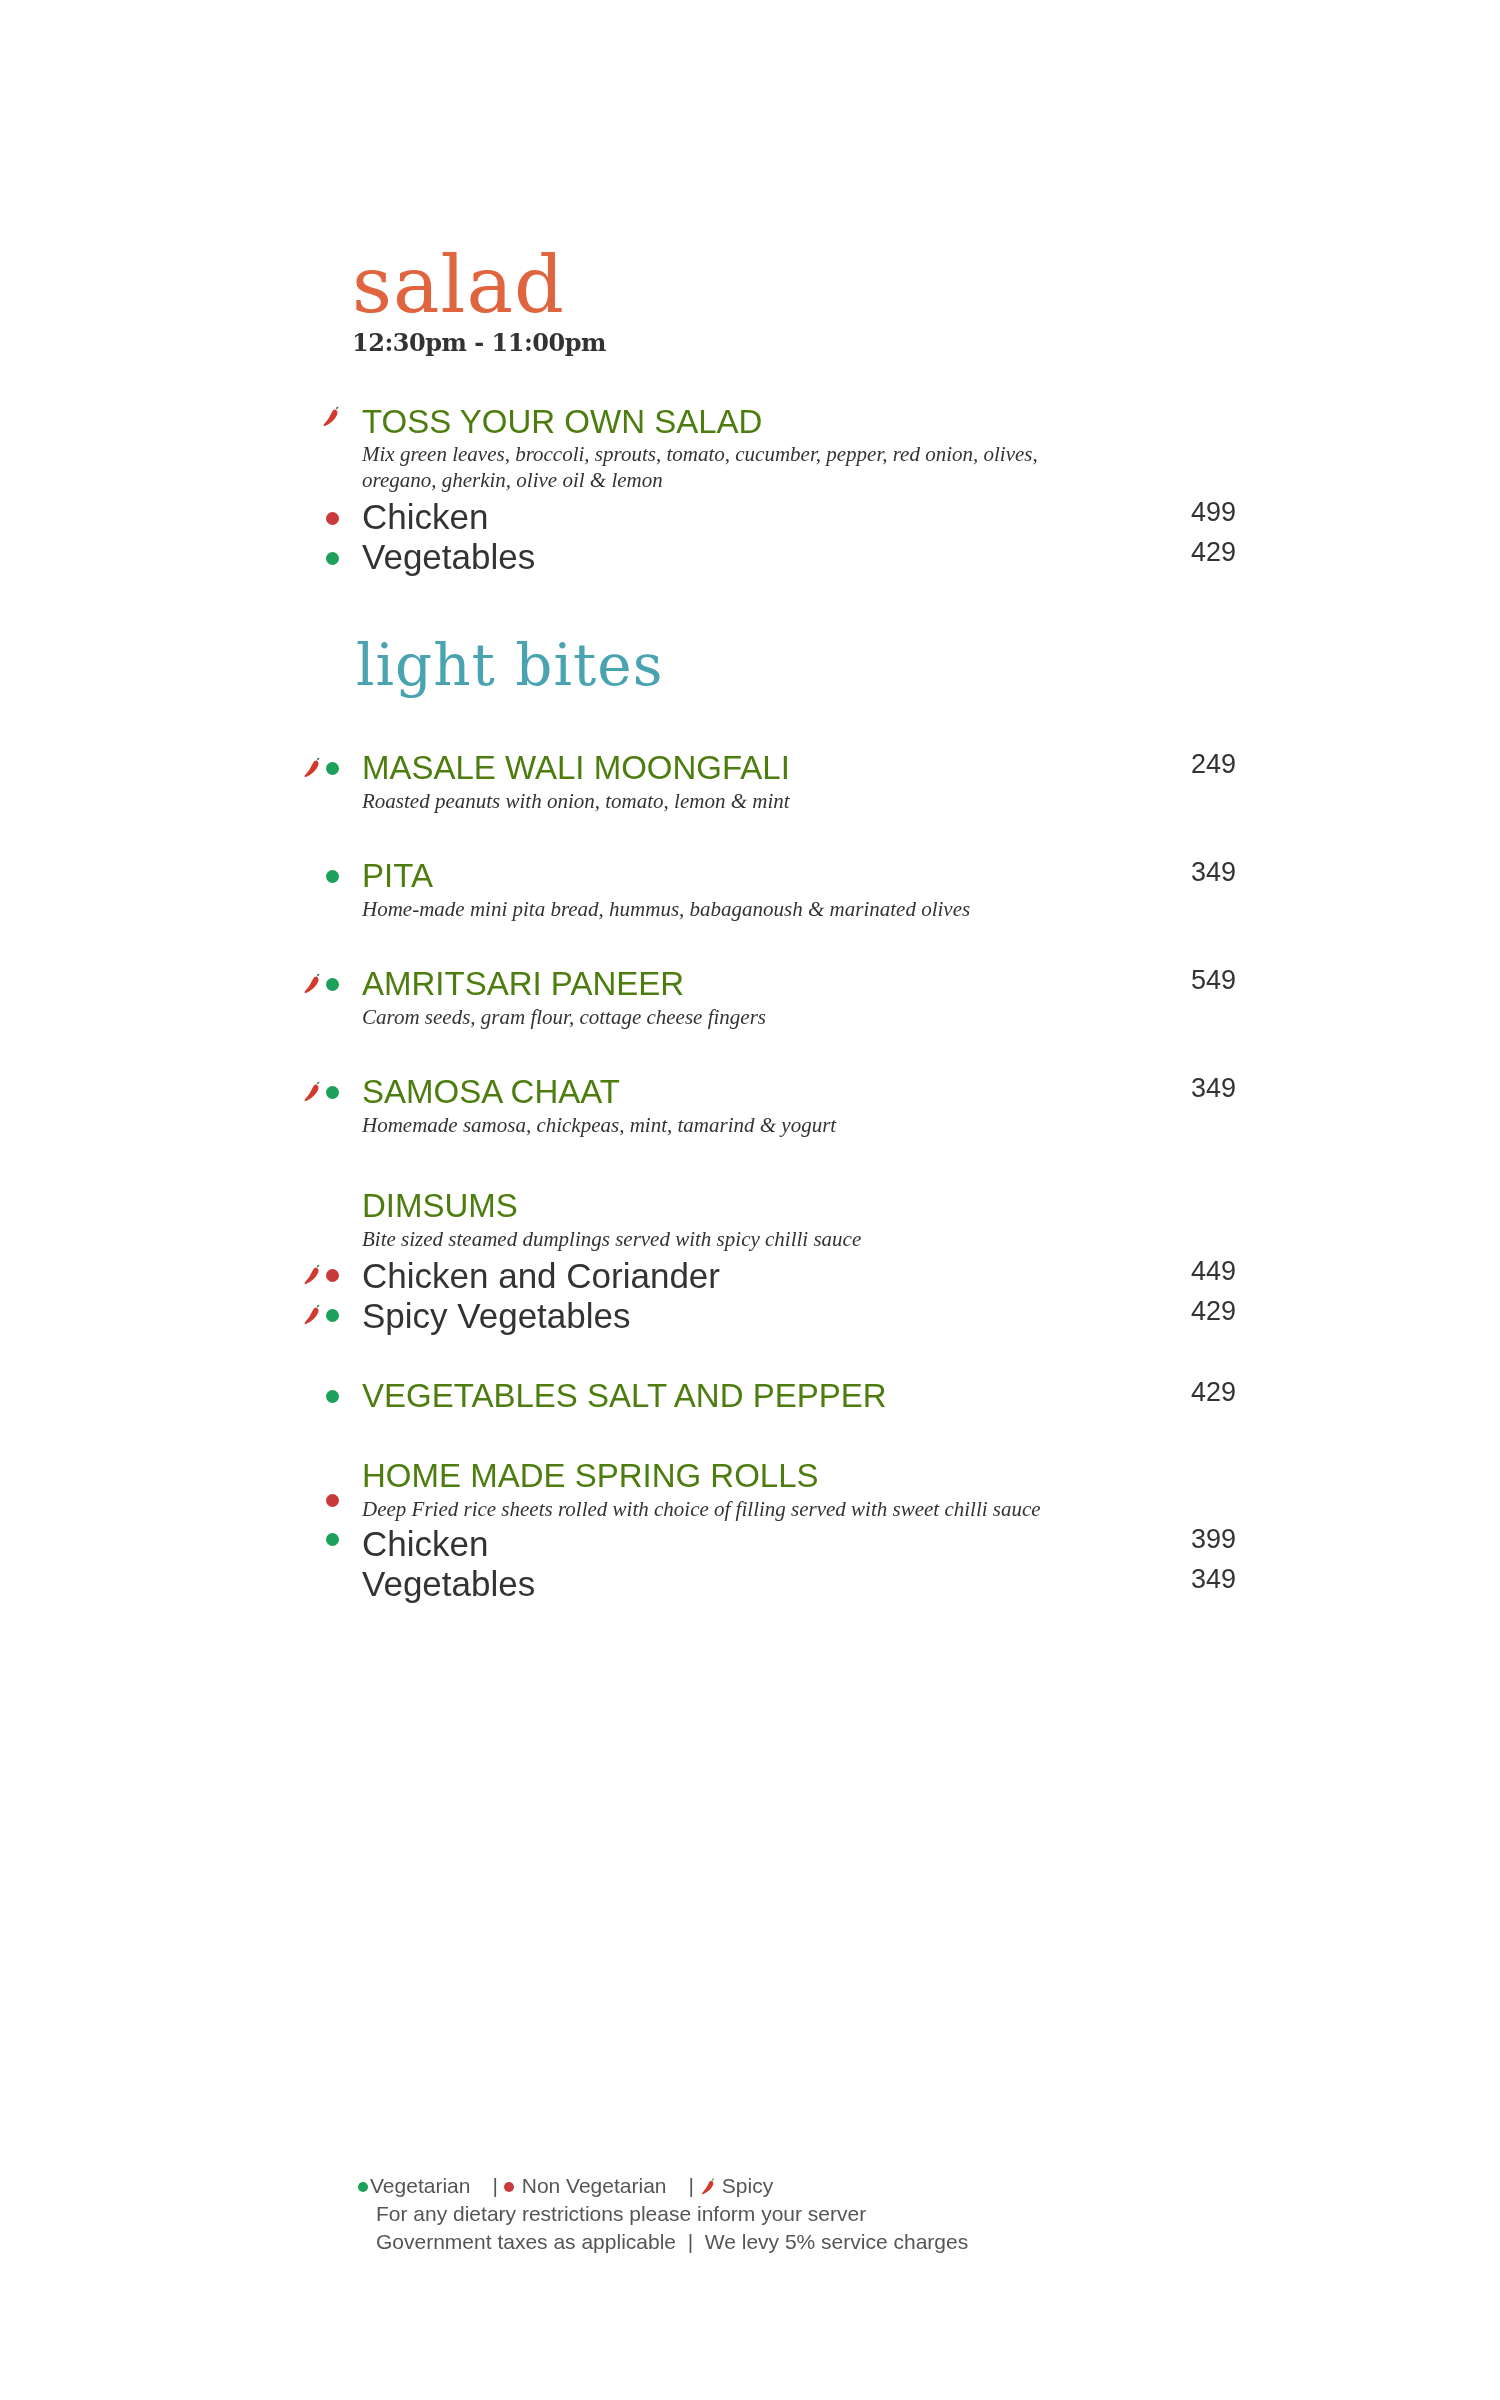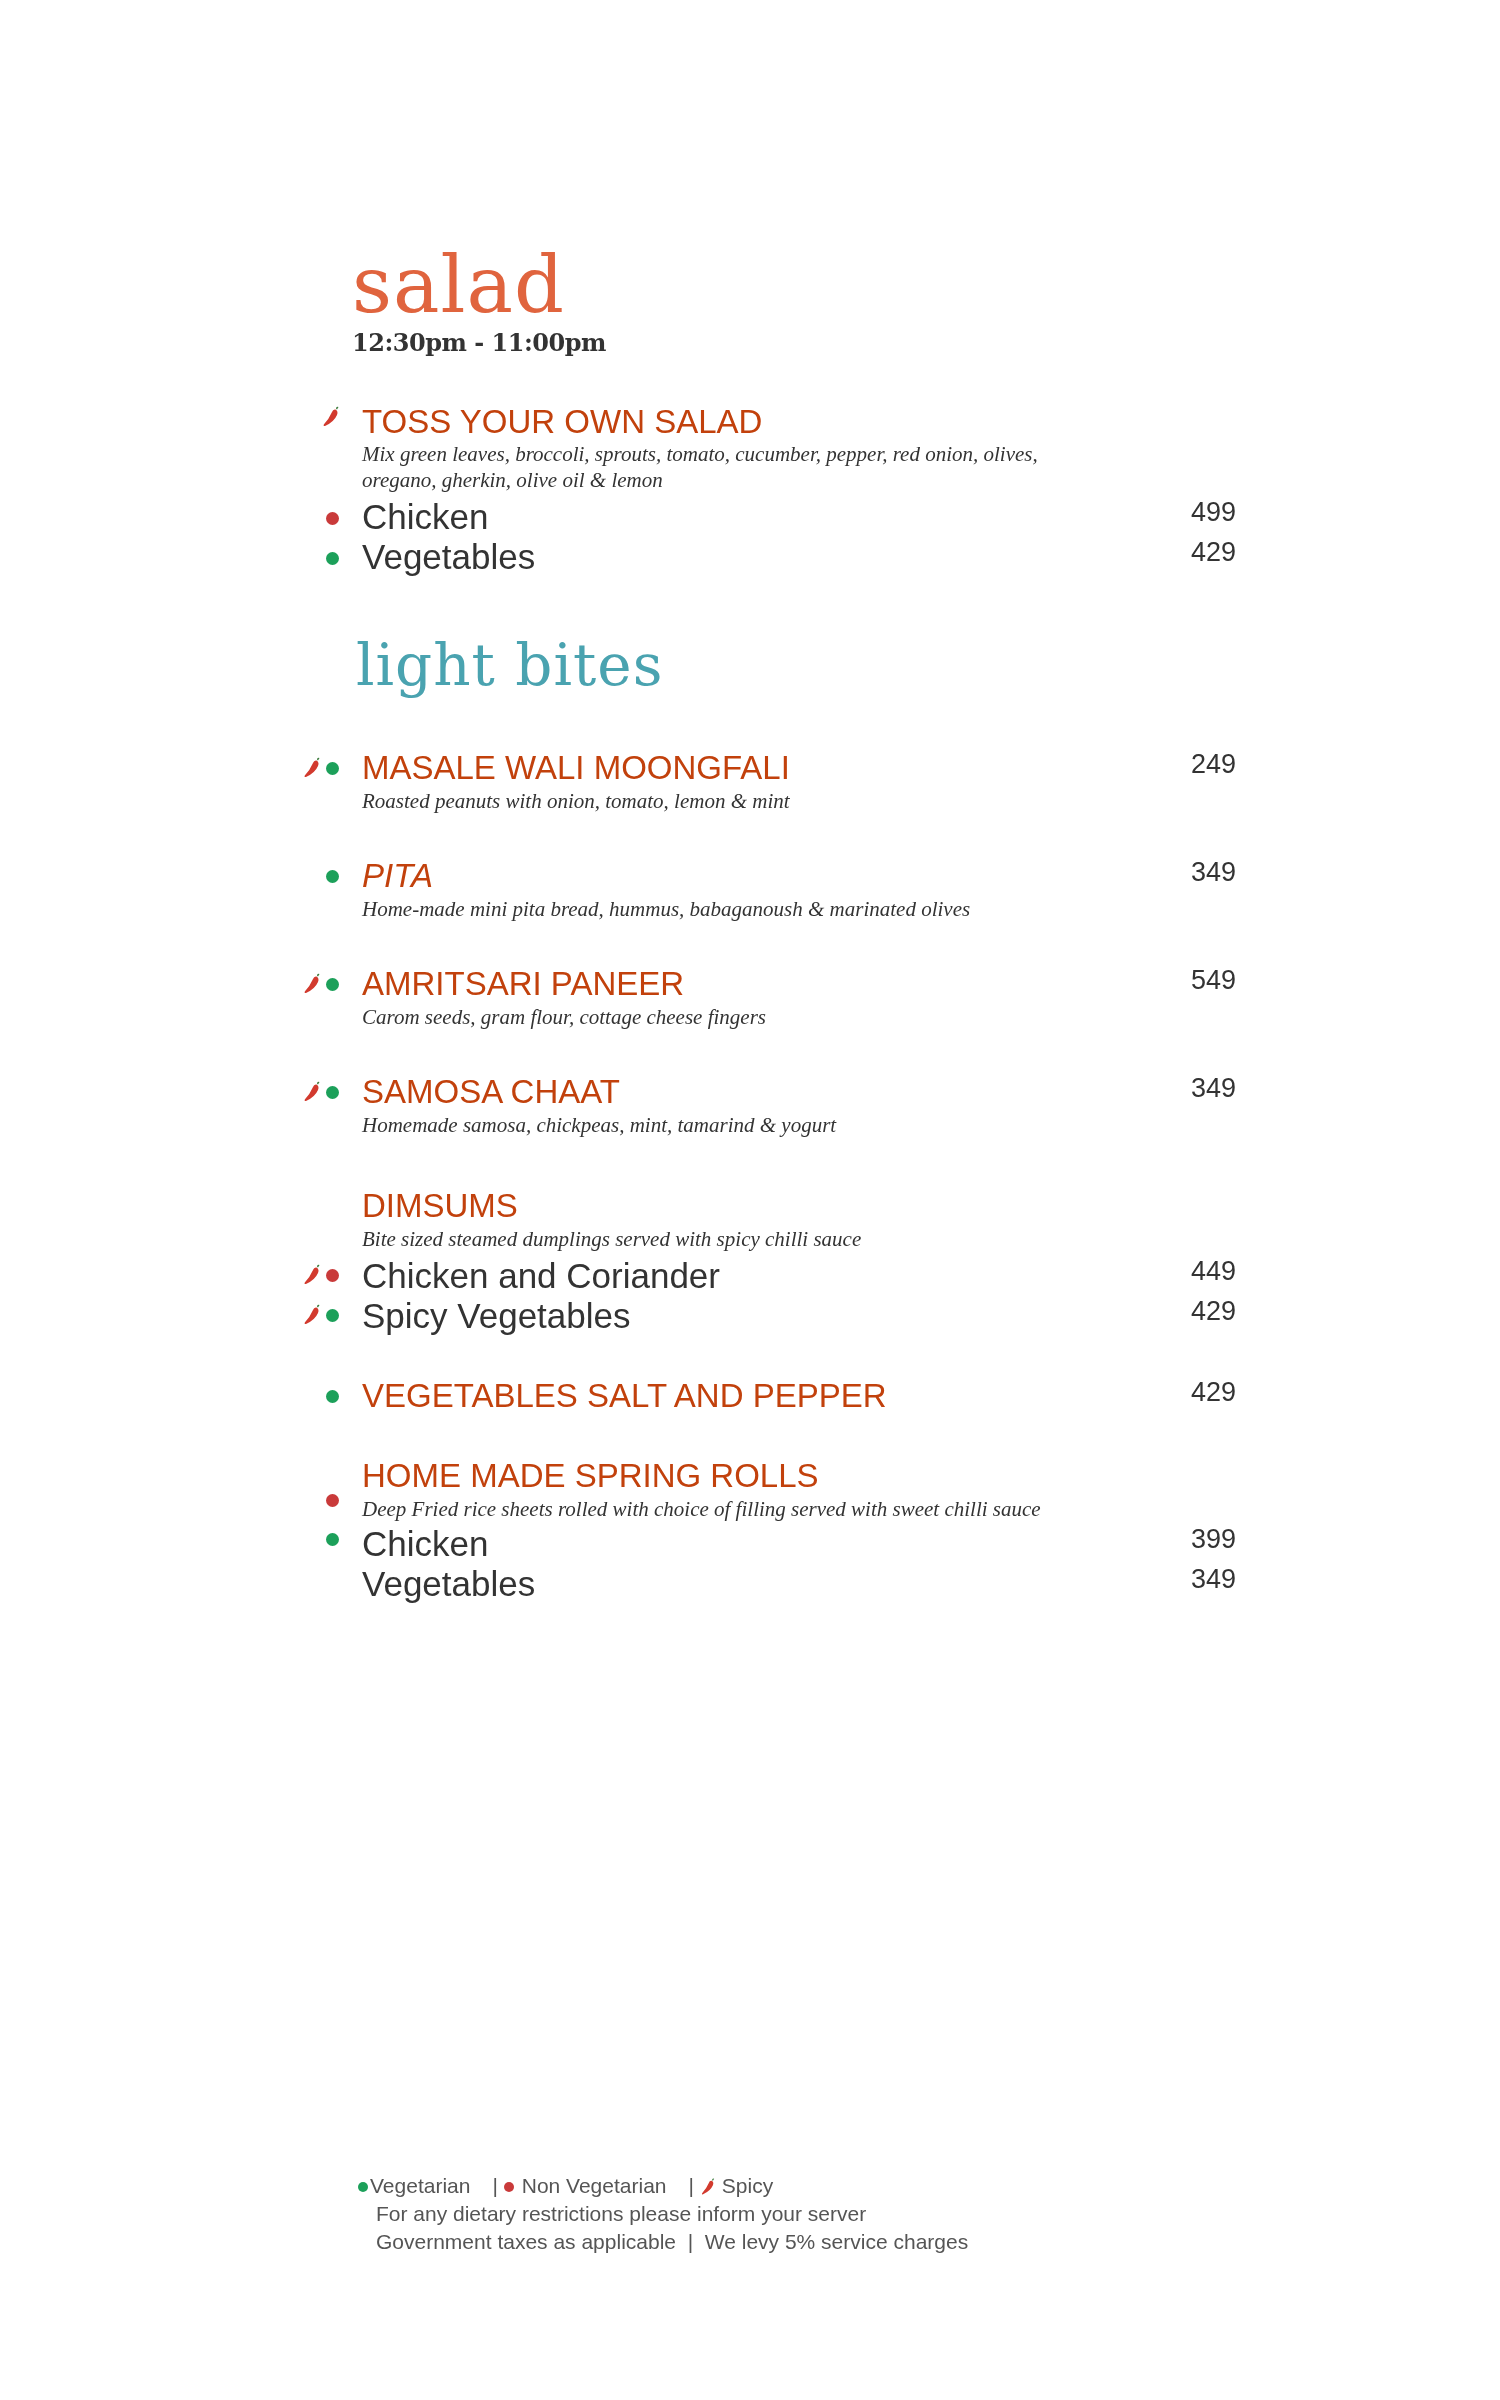--- a/index.html
+++ b/index.html
@@ -9,7 +9,7 @@
   .title-salad { left:352px; top:246px; font-size:78px; color:#e0643e; }
   .title-lb { left:356px; top:636px; font-size:58px; color:#4aa3b0; }
   .hours { left:352px; top:328px; font-family:"DejaVu Serif", serif; font-weight:bold; font-size:24px; color:#333; letter-spacing:-0.5px; }
-  .item-name { font-family:"Liberation Sans", sans-serif; font-size:33px; color:#c2410c; line-height:1; white-space:nowrap; }
+  .item-name { font-family:"Liberation Sans", sans-serif; font-size:33px; color:#4d7c0f; line-height:1; white-space:nowrap; }
   .sub-name { font-family:"Liberation Sans", sans-serif; font-size:35px; color:#333; line-height:1; white-space:nowrap; }
   .desc { font-family:"Liberation Serif", serif; font-style:italic; font-size:21px; color:#333; line-height:26px; white-space:nowrap; }
   .price { font-family:Liberation Sans, sans-serif; font-size:27px; color:#333; line-height:1; width:80px; text-align:right; left:1156px; }

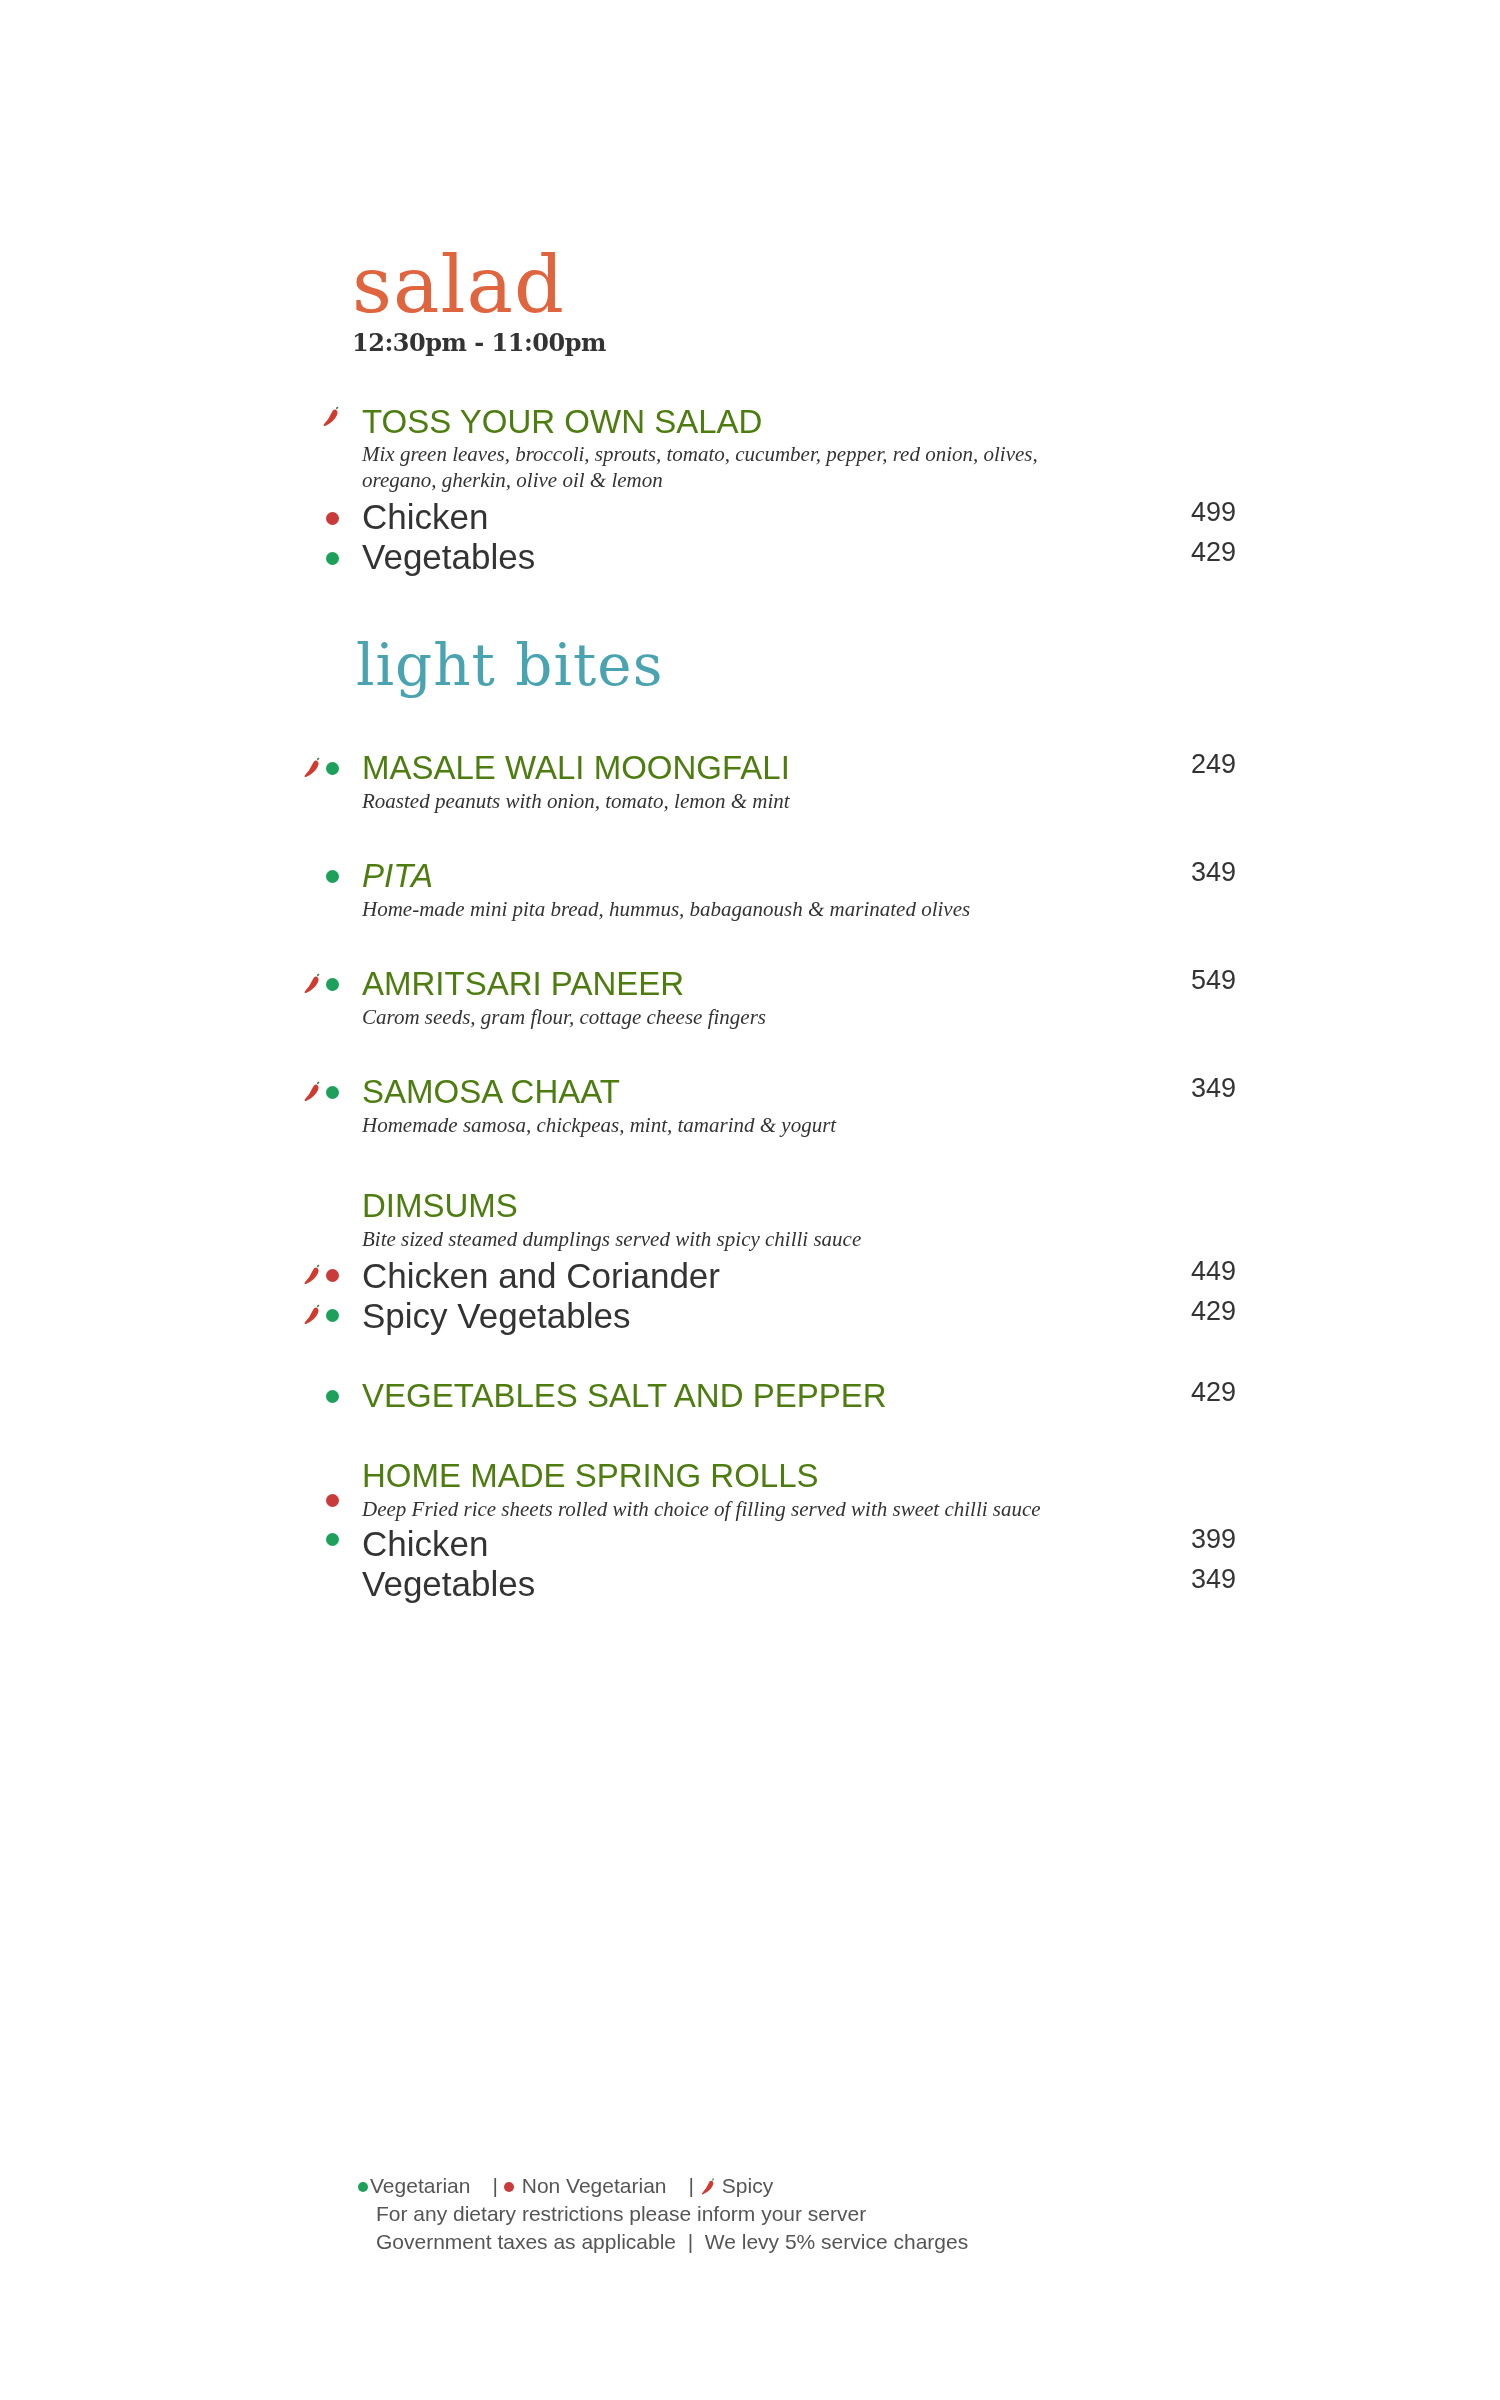--- a/index.html
+++ b/index.html
@@ -63,7 +63,7 @@
 <div class="abs desc" style="left:362px;top:788px;">Roasted peanuts with onion, tomato, lemon &amp; mint</div>
 
 <div class="abs dot veg" style="left:326px;top:870px;"></div>
-<div class="abs item-name" style="left:362px;top:859px;font-style:italic;">PITA</div>
+<div class="abs item-name" style="left:362px;top:859px;">PITA</div>
 <div class="abs price" style="top:859px;">349</div>
 <div class="abs desc" style="left:362px;top:896px;">Home-made mini pita bread, hummus, babaganoush &amp; marinated olives</div>
 

